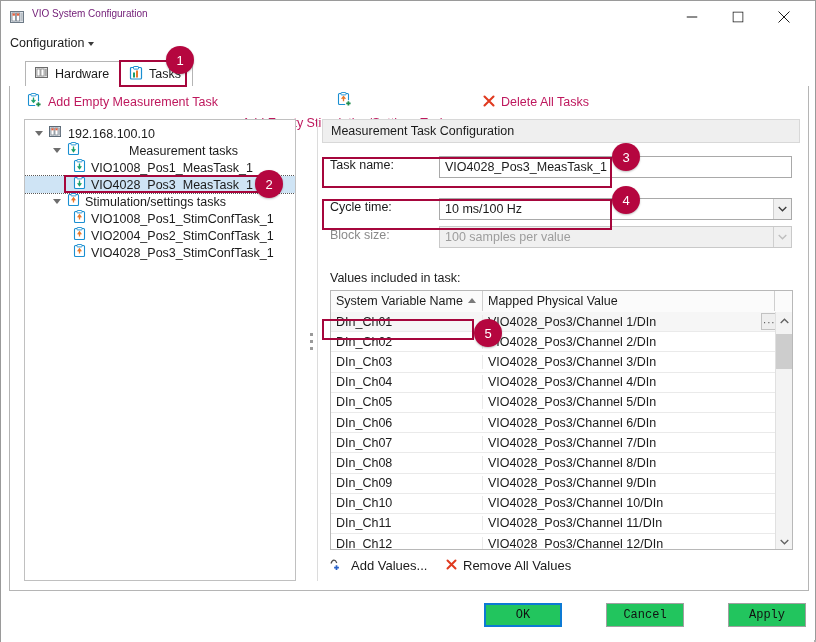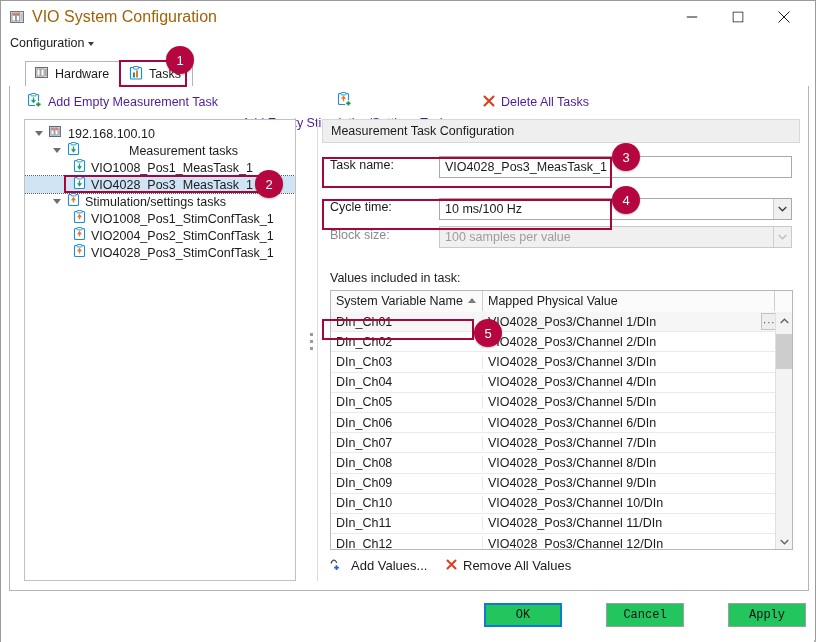--- a/index.html
+++ b/index.html
@@ -28,7 +28,7 @@
   }
   .title-text{
     position:absolute;left:31px;top:7px;
-    font-size:16px;color:#a16207;white-space:nowrap;
+    font-size:10px;color:#701a75;white-space:nowrap;
   }
   .wbtn{
     position:absolute;top:0;width:46px;height:31px;

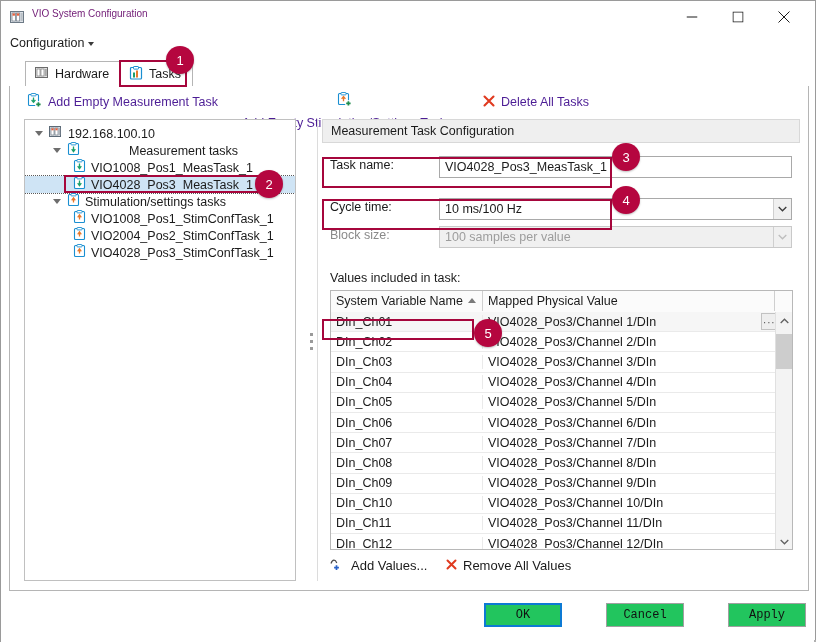--- a/index.html
+++ b/index.html
@@ -86,7 +86,7 @@
   .tb-item{
     position:absolute;top:6px;height:20px;
     display:flex;align-items:center;gap:6px;
-    white-space:nowrap;font-size:12.5px;color:#4c1d95;
+    white-space:nowrap;font-size:12.5px;color:#be185d;
     cursor:default;
   }
   #tb-add-meas{left:17px;}

